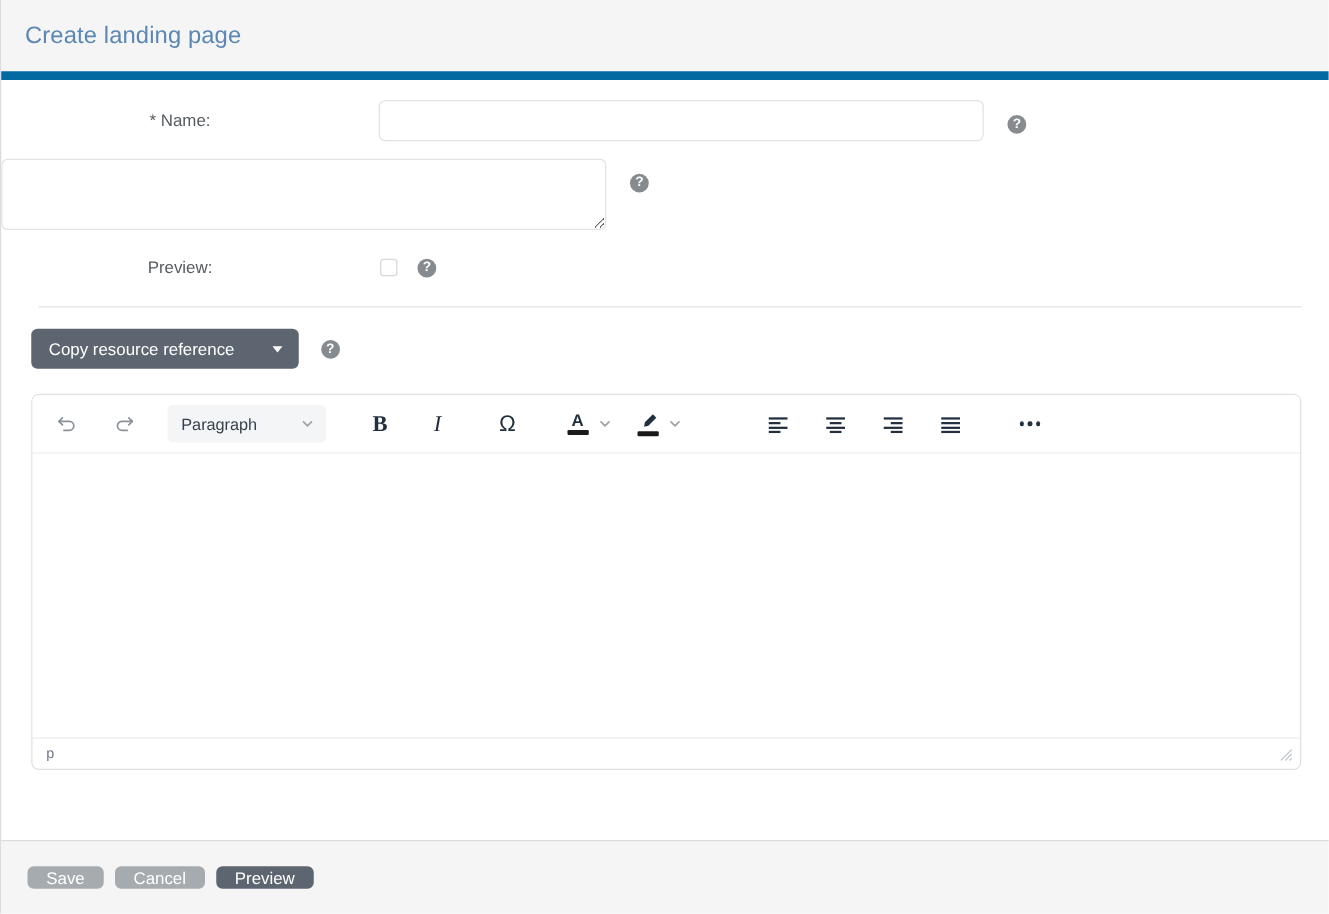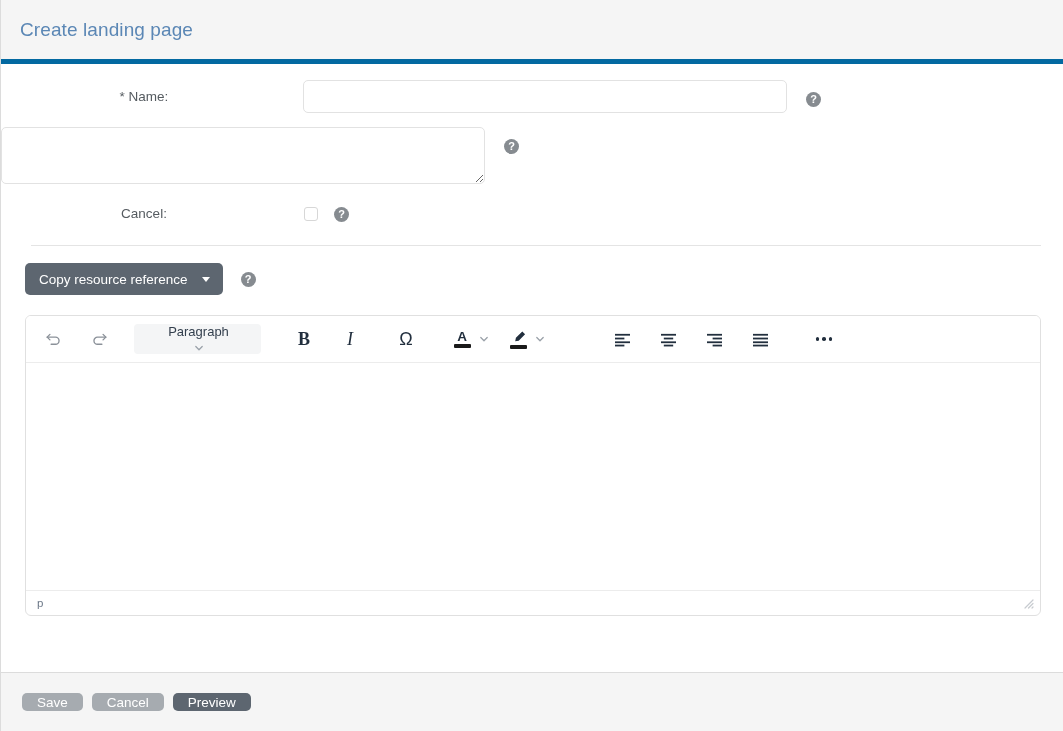--- a/index.html
+++ b/index.html
@@ -23,7 +23,7 @@
   .panel-header {
     height: 64px; flex: 0 0 64px;
     background: #f5f5f5;
-    border-bottom: 5px solid #0369a1;
+    border-bottom: 7px solid #0369a1;
     display: flex; align-items: center;
     padding-left: 19px;
   }

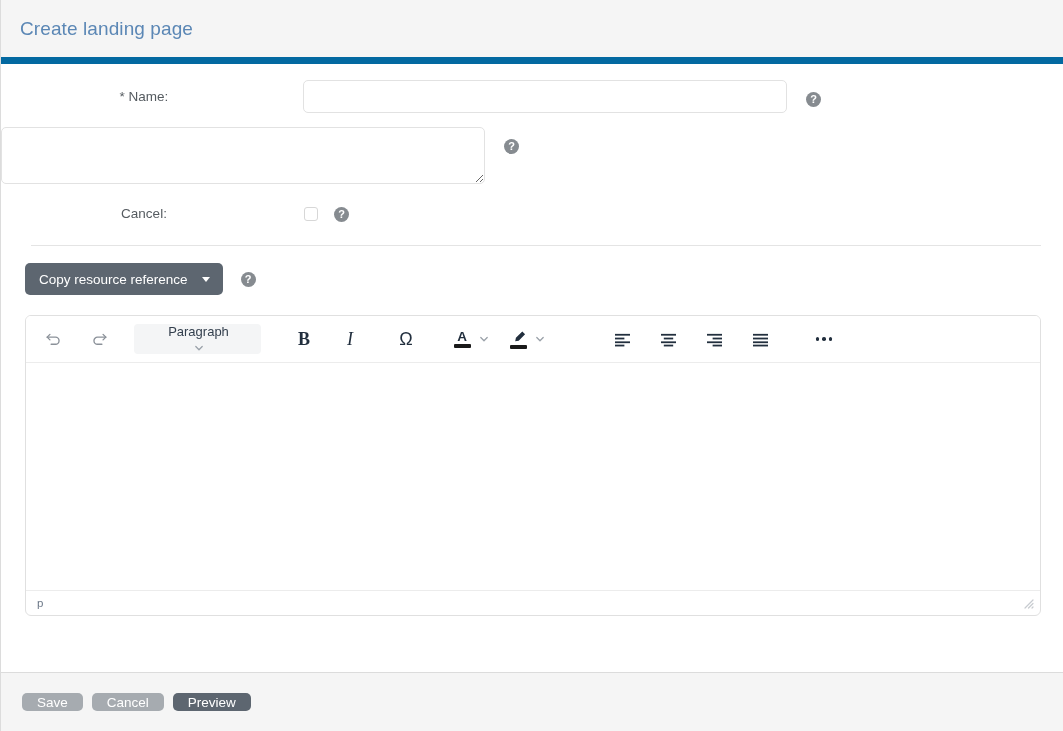--- a/index.html
+++ b/index.html
@@ -298,7 +298,7 @@
     </div>
 
     <div class="form-row row-default">
-      <div class="form-label">Cancel:</div>
+      <div class="form-label">Preview:</div>
       <div class="form-control">
         <input class="checkbox-field" type="checkbox" style="">
         <span class="help-icon">?</span>

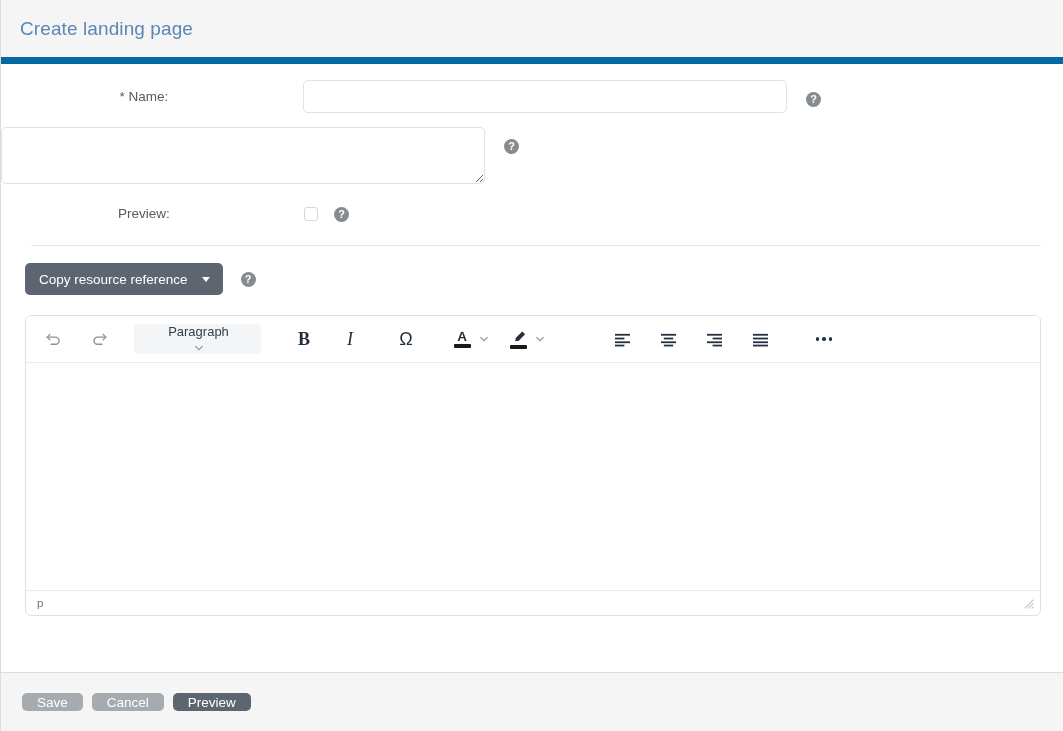--- a/index.html
+++ b/index.html
@@ -150,7 +150,7 @@
     padding: 0 13px 0 14px;
     font-size: 13.5px;
     font-family: "Liberation Sans", sans-serif;
-    display: inline-flex; align-items: center; gap: 14px;
+    display: inline-flex; align-items: center; gap: 30px;
     cursor: pointer;
   }
   .caret-down {

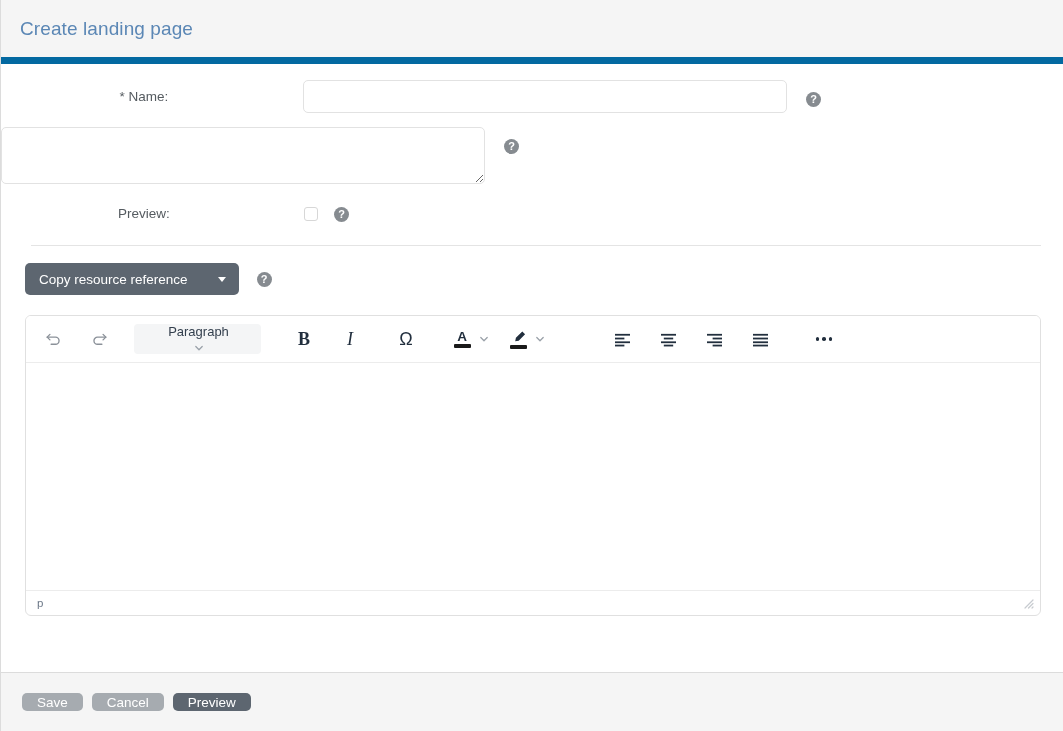--- a/index.html
+++ b/index.html
@@ -206,7 +206,7 @@
     cursor: pointer;
     flex: 0 0 auto;
   }
-  .tb-select.paragraph { width: 127px; flex-direction: column; }
+  .tb-select.paragraph { width: 127px; }
   .tb-select.fontsize  { width: 127px; }
   .tb-select .chev { color: #9aa1a9; display:flex; }
 

